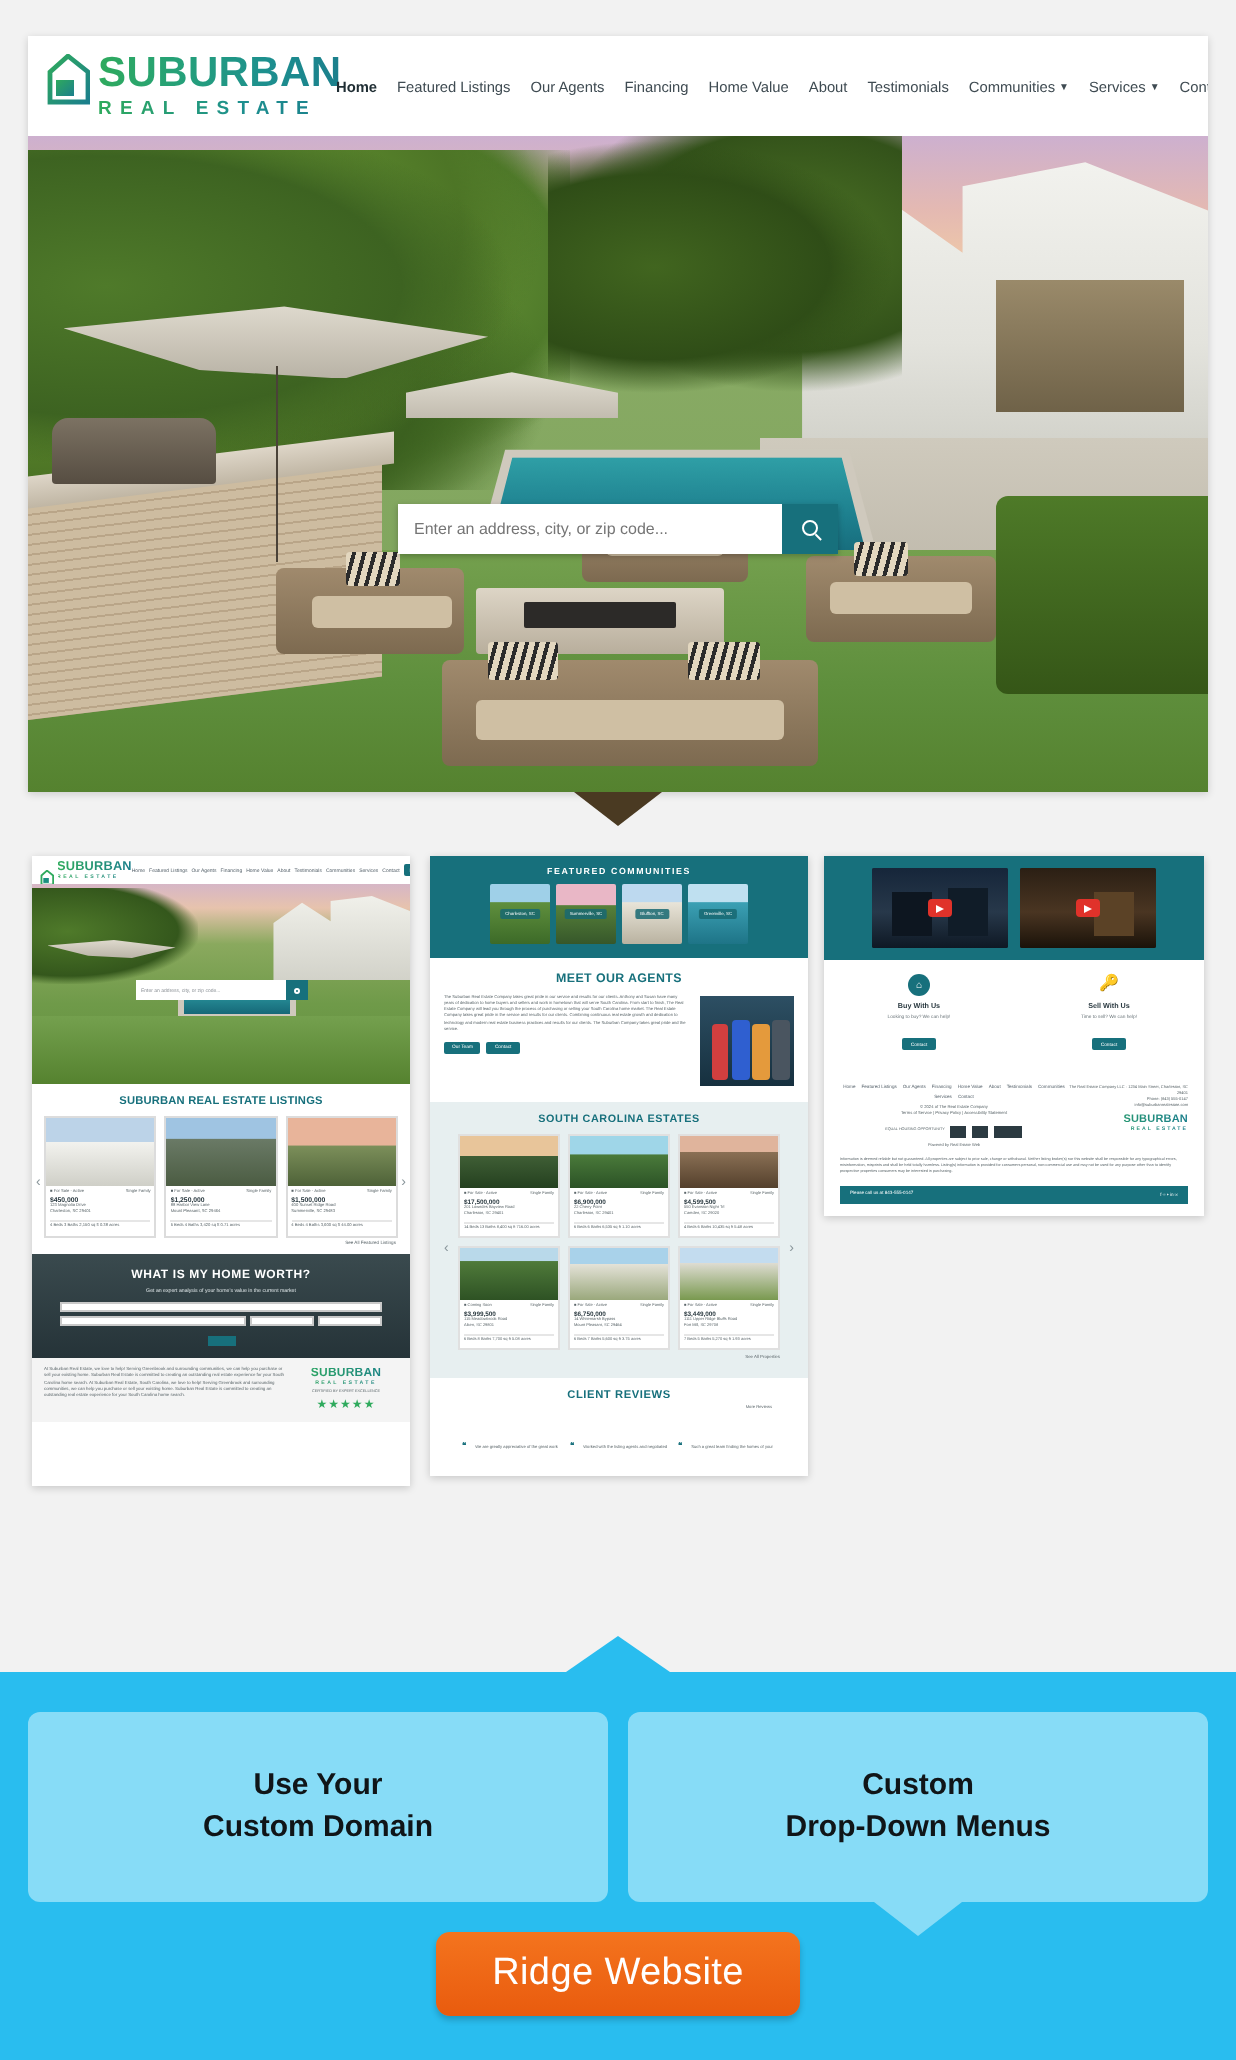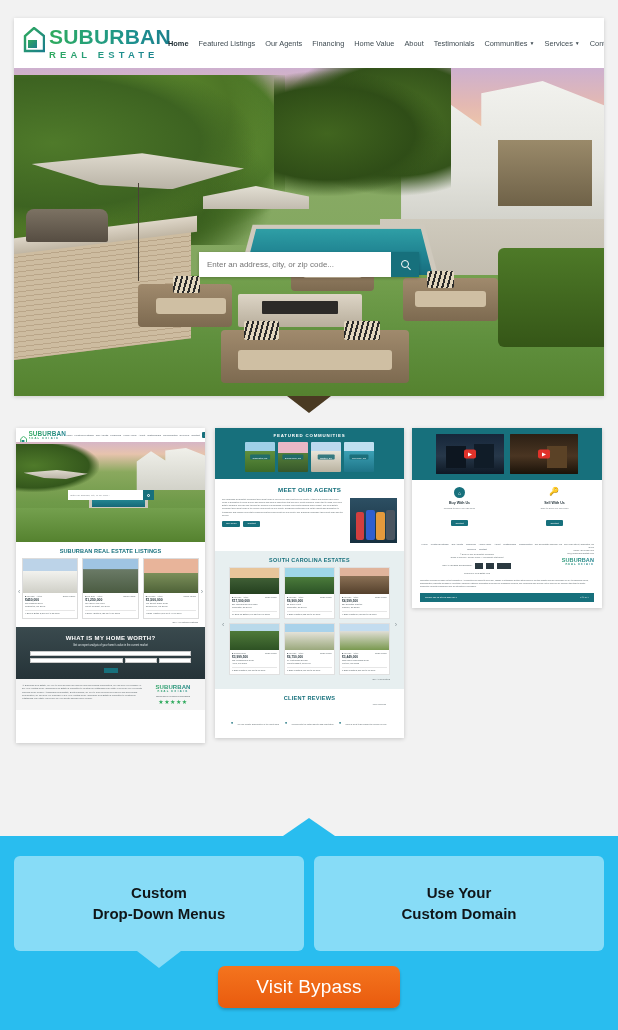--- a/index.html
+++ b/index.html
@@ -737,12 +737,12 @@
   <div class="blue-sec">
     <div class="blue-notch"></div>
     <div class="cards-row" id="feat-row">
+        <div class="feat-card">
+          <span>Use Your<br>Custom Domain</span>
+        </div>
         <div class="feat-card mid">
           <span>Custom<br>Drop-Down Menus</span>
         </div>
-        <div class="feat-card">
-          <span>Use Your<br>Custom Domain</span>
-        </div>
       </div>
     <div class="visit-btn">Visit Bypass</div>
   </div>

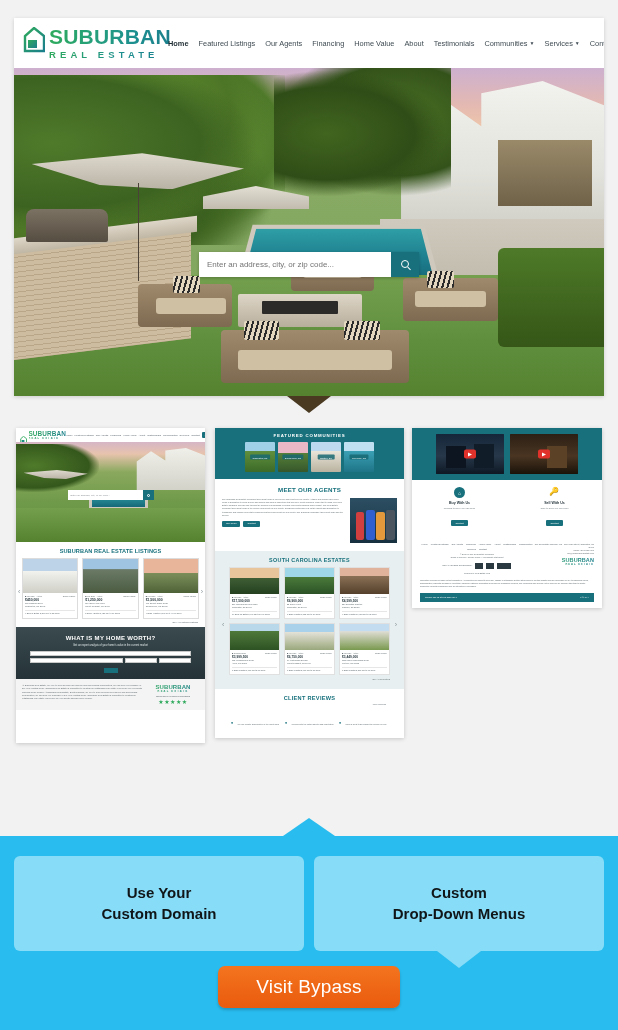--- a/index.html
+++ b/index.html
@@ -744,7 +744,7 @@
           <span>Custom<br>Drop-Down Menus</span>
         </div>
       </div>
-    <div class="visit-btn">Visit Bypass</div>
+    <div class="visit-btn">Ridge Website</div>
   </div>
 
 </div>

